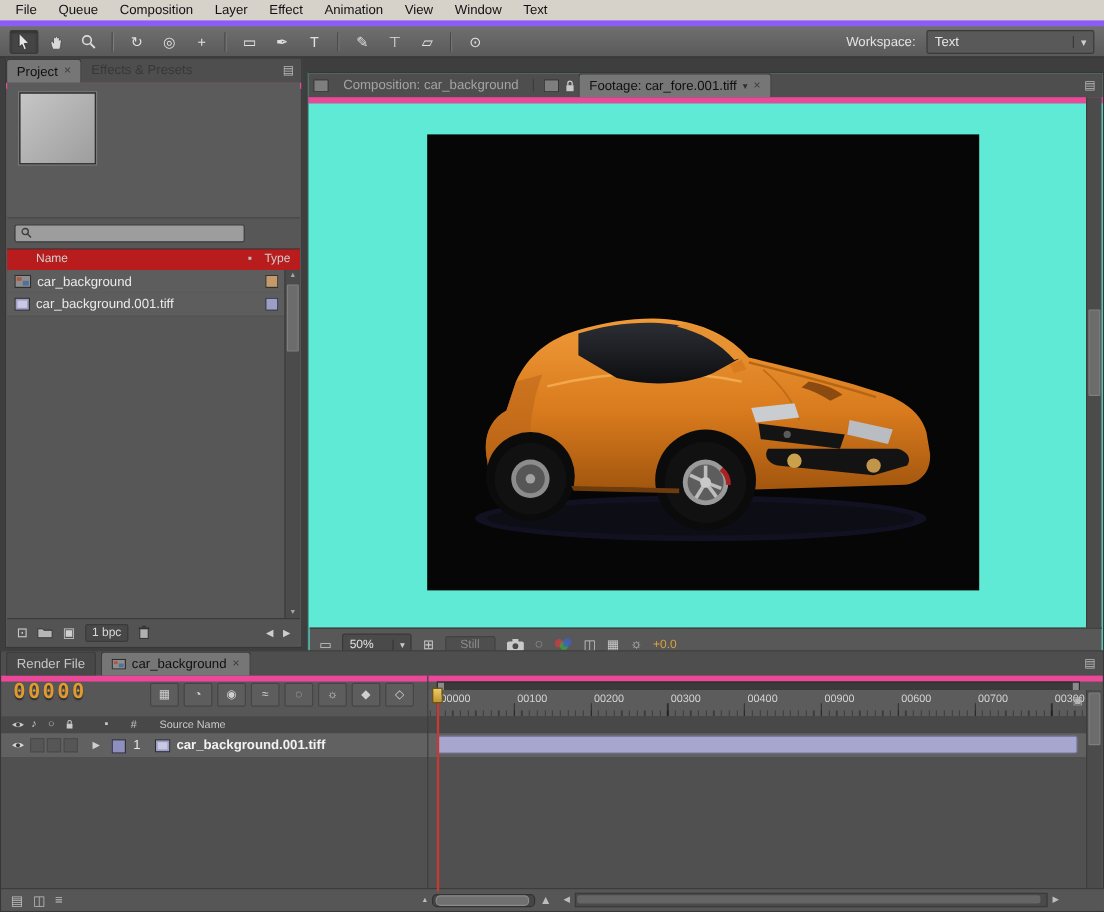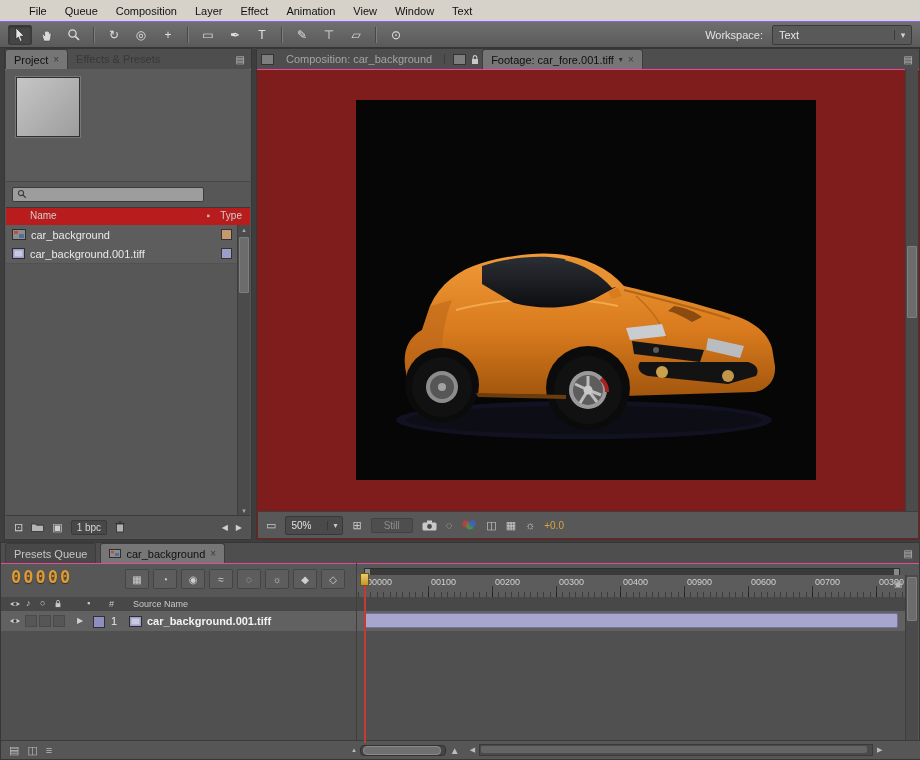--- a/index.html
+++ b/index.html
@@ -8,8 +8,8 @@
   .abs{position:absolute}
 
   
-  .menubar{left:0;top:0;width:920px;height:22px;background:#d6d2ca;border-bottom:1px solid #8b5cf6;
-           display:flex;align-items:center;padding-left:20px;box-sizing:border-box}
+  .menubar{left:0;top:0;width:920px;height:22px;background:#d6d2ca;border-bottom:5px solid #8b5cf6;
+           display:flex;align-items:center;padding-left:4px;box-sizing:border-box}
   .menu-item{color:#111;padding:0 9px;line-height:22px;cursor:default}
 
   

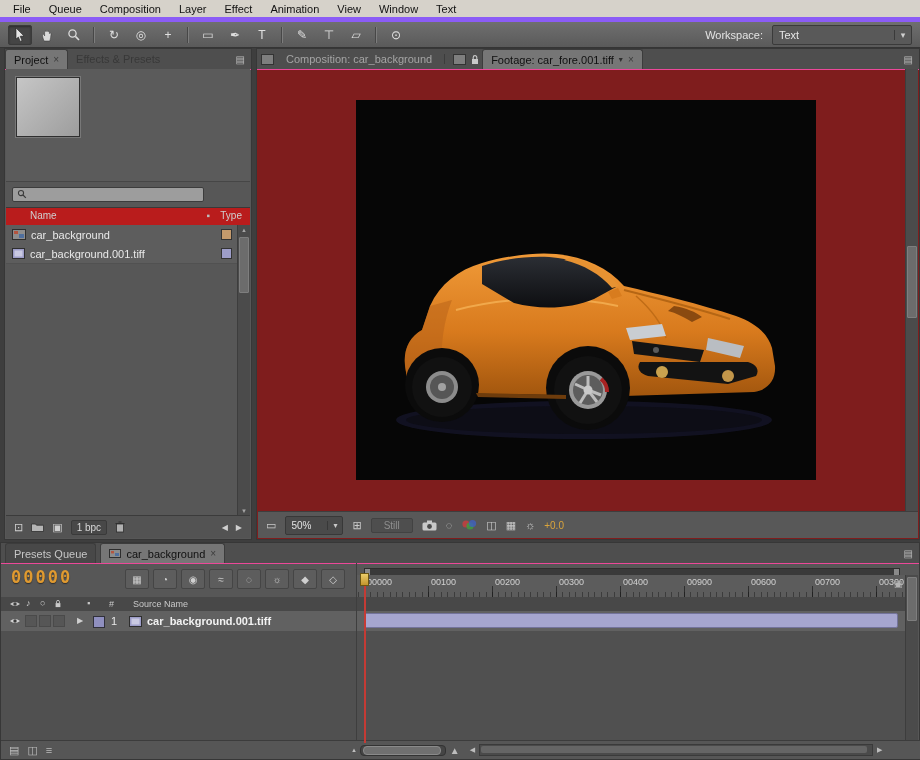--- a/index.html
+++ b/index.html
@@ -31,7 +31,7 @@
 
   
   .panel{background:#575757;border:1px solid #373737;box-sizing:border-box}
-  .tabbar{position:absolute;left:0;top:0;right:0;height:20px;background:#4e4e4e;border-bottom:1px solid #ec4899;
+  .tabbar{position:absolute;left:0;top:0;right:0;height:20px;background:#4e4e4e;border-bottom:5px solid #ec4899;
           display:flex;align-items:stretch}
   .tab{display:flex;align-items:center;padding:0 8px;gap:5px;color:#383838;cursor:default}
   .tab.active{background:#767676;color:#101010;border-radius:3px 3px 0 0;border:1px solid #3c3c3c;border-bottom:none}

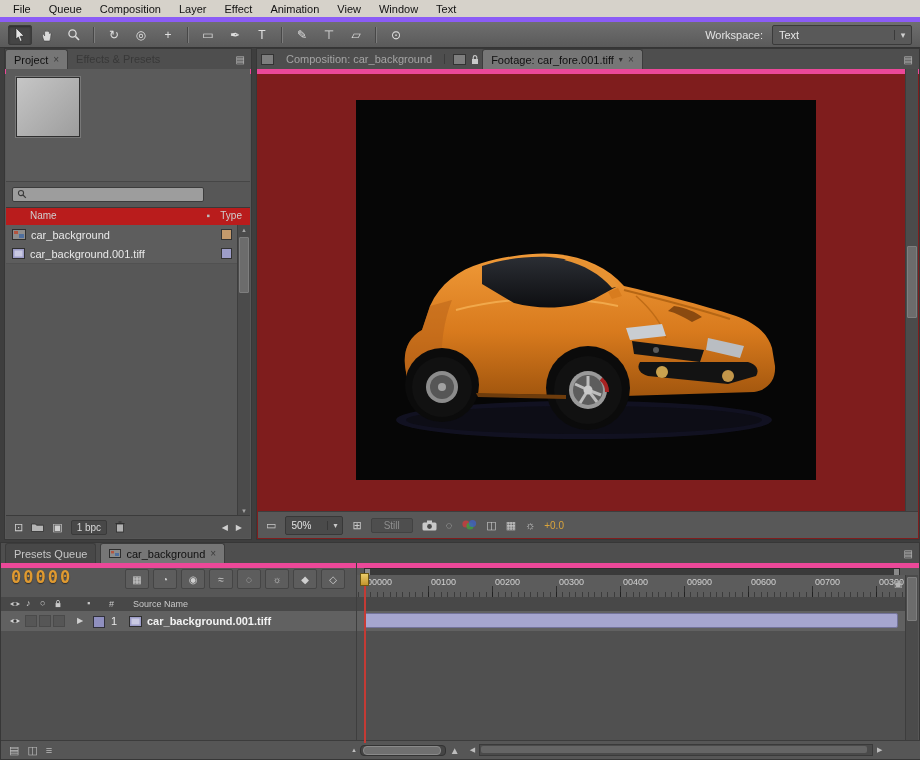--- a/index.html
+++ b/index.html
@@ -59,7 +59,7 @@
   .sarr{position:absolute;left:0;width:12px;height:10px;color:#a5a5a5;font-size:6px;text-align:center;line-height:10px}
 
   
-  .viewer-panel{left:256px;top:48px;width:664px;height:492px;background:#7f1d1d}
+  .viewer-panel{left:256px;top:60px;width:664px;height:492px;background:#5eead4}
   .panel-chip{width:11px;height:9px;background:#7e7e7e;border:1px solid #333;margin:0 4px;align-self:center}
   .comp-canvas{position:absolute;left:99px;top:51px;width:460px;height:380px;background:#060606}
   .vbottom{position:absolute;left:1px;right:1px;bottom:1px;height:26px;background:#585858;border-top:1px solid #3e3e3e;

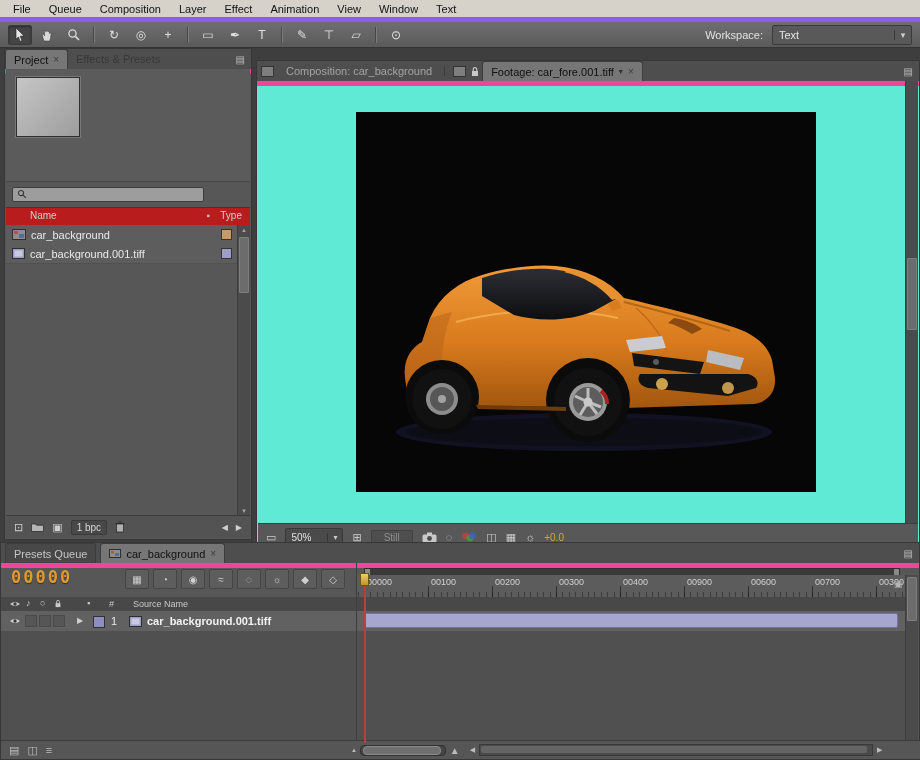--- a/index.html
+++ b/index.html
@@ -368,7 +368,7 @@
 <div class="abs panel timeline-panel">
   <div class="tabbar">
     <div class="tab rq">
-      <span>Presets Queue</span>
+      <span>Render File</span>
     </div>
     <div class="tab active" style="margin-left:4px">
       <svg width="12" height="9" viewBox="0 0 12 9">

